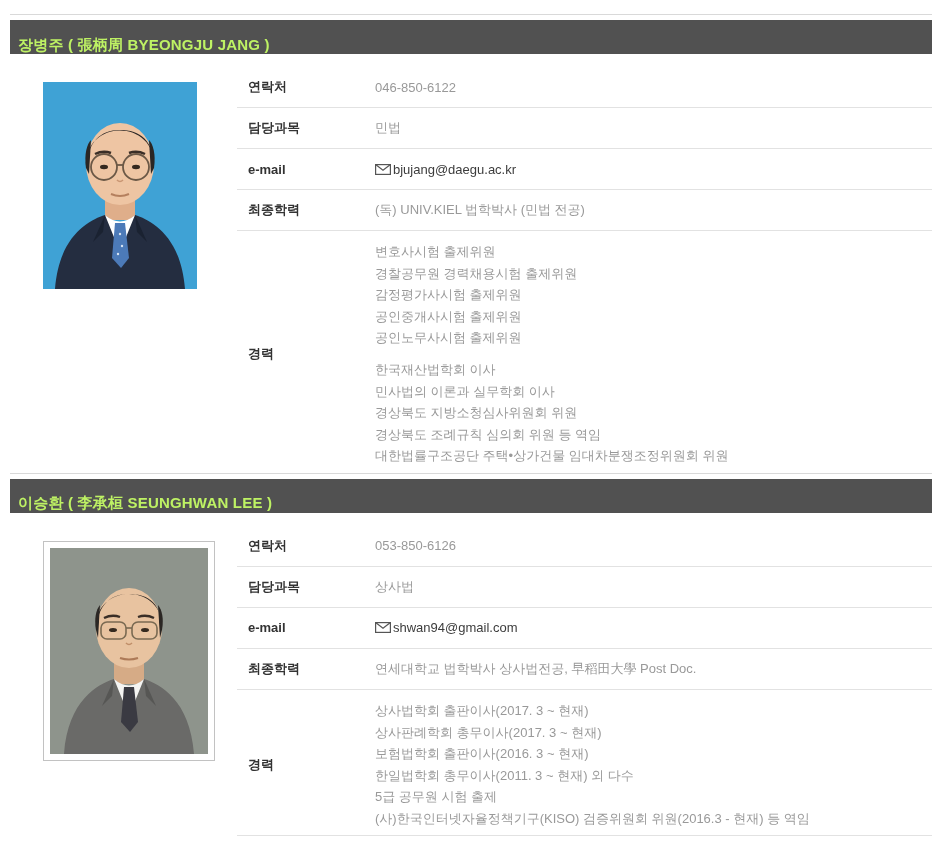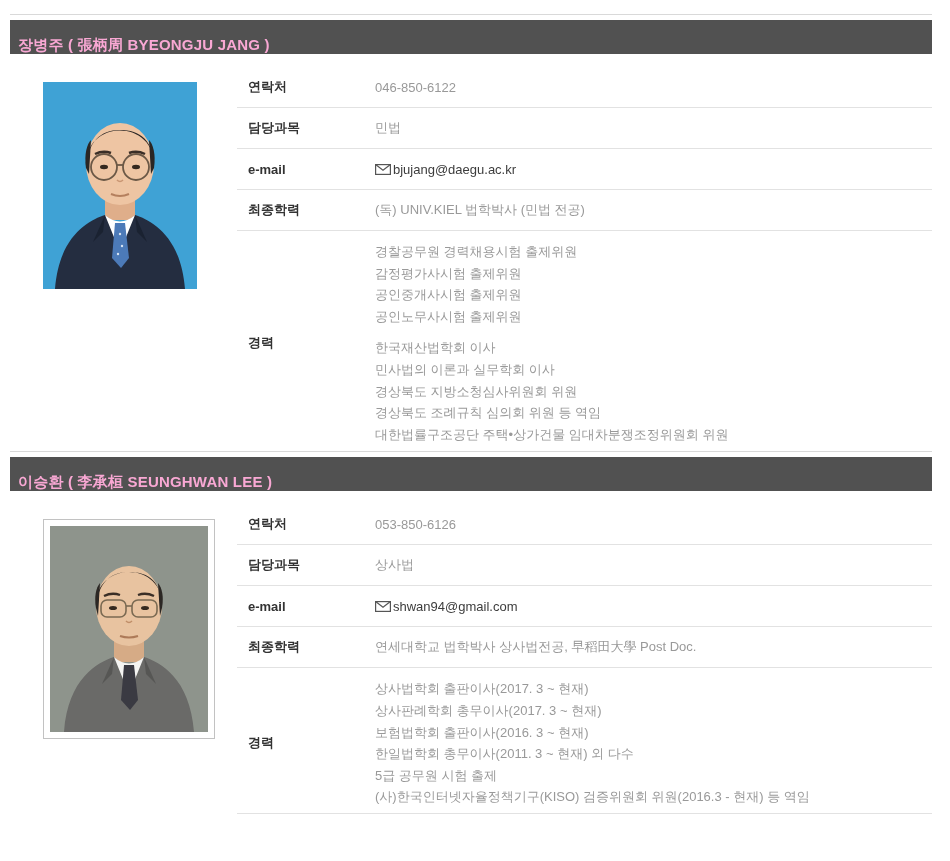--- a/index.html
+++ b/index.html
@@ -24,7 +24,7 @@
     padding-left: 8px;
   }
   .header-name {
-    color: #f9a8d4;
+    color: #bef264;
     font-weight: bold;
     font-size: 15px;
     letter-spacing: 0.2px;

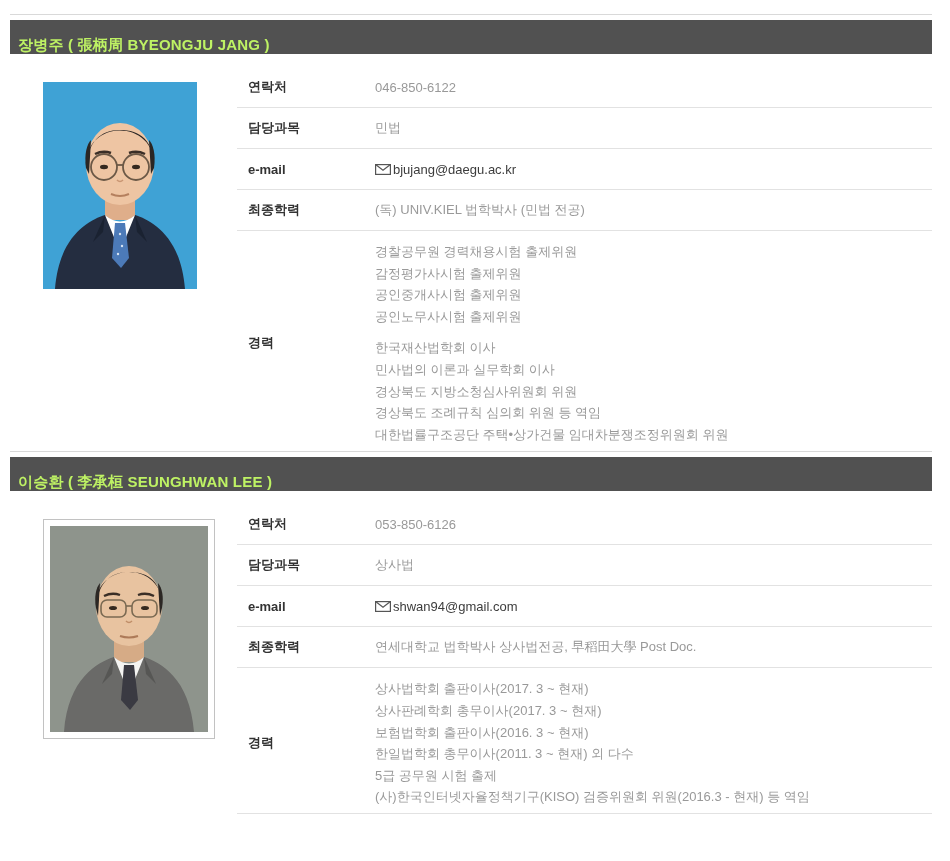--- a/index.html
+++ b/index.html
@@ -142,6 +142,7 @@
         <div class="row career">
           <div class="cell-label">경력</div>
           <div class="cell-value">
+              <div class="career-line">변호사시험 출제위원</div>
               <div class="career-line">경찰공무원 경력채용시험 출제위원</div>
               <div class="career-line">감정평가사시험 출제위원</div>
               <div class="career-line">공인중개사시험 출제위원</div>

